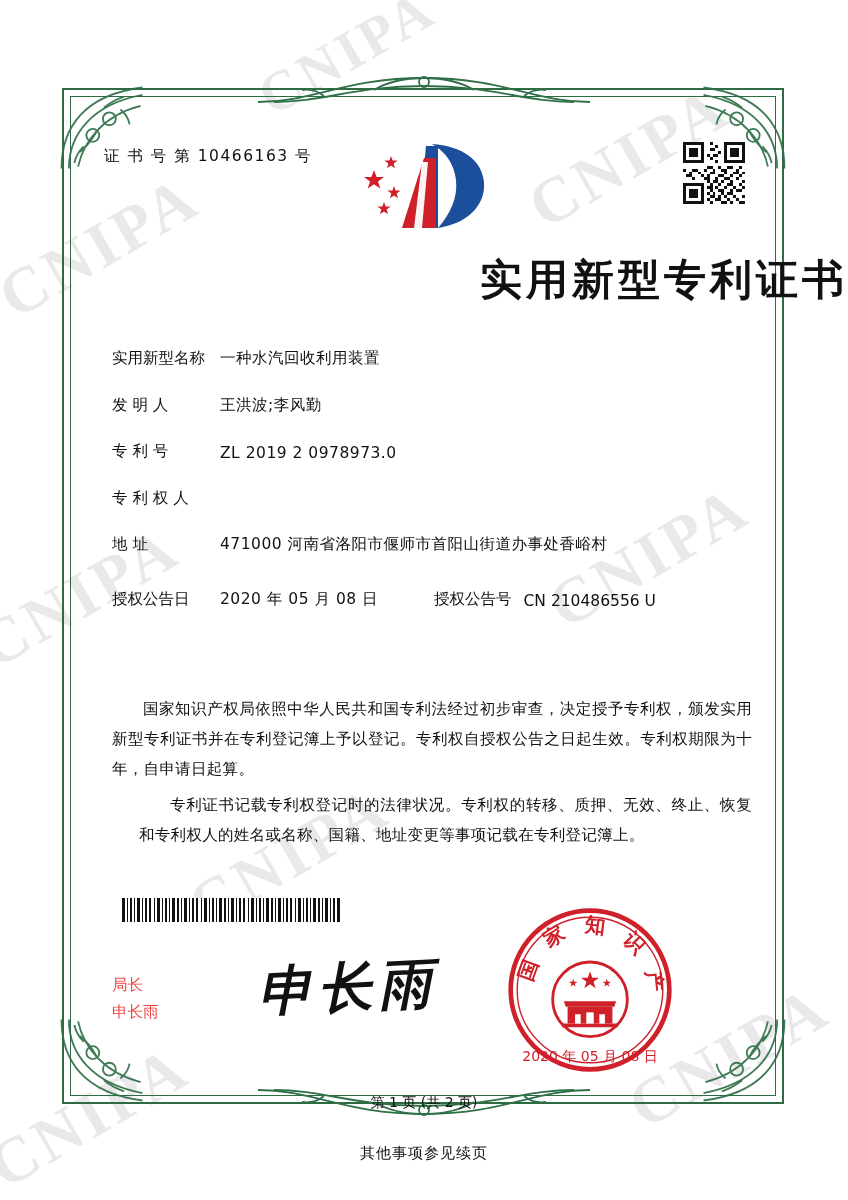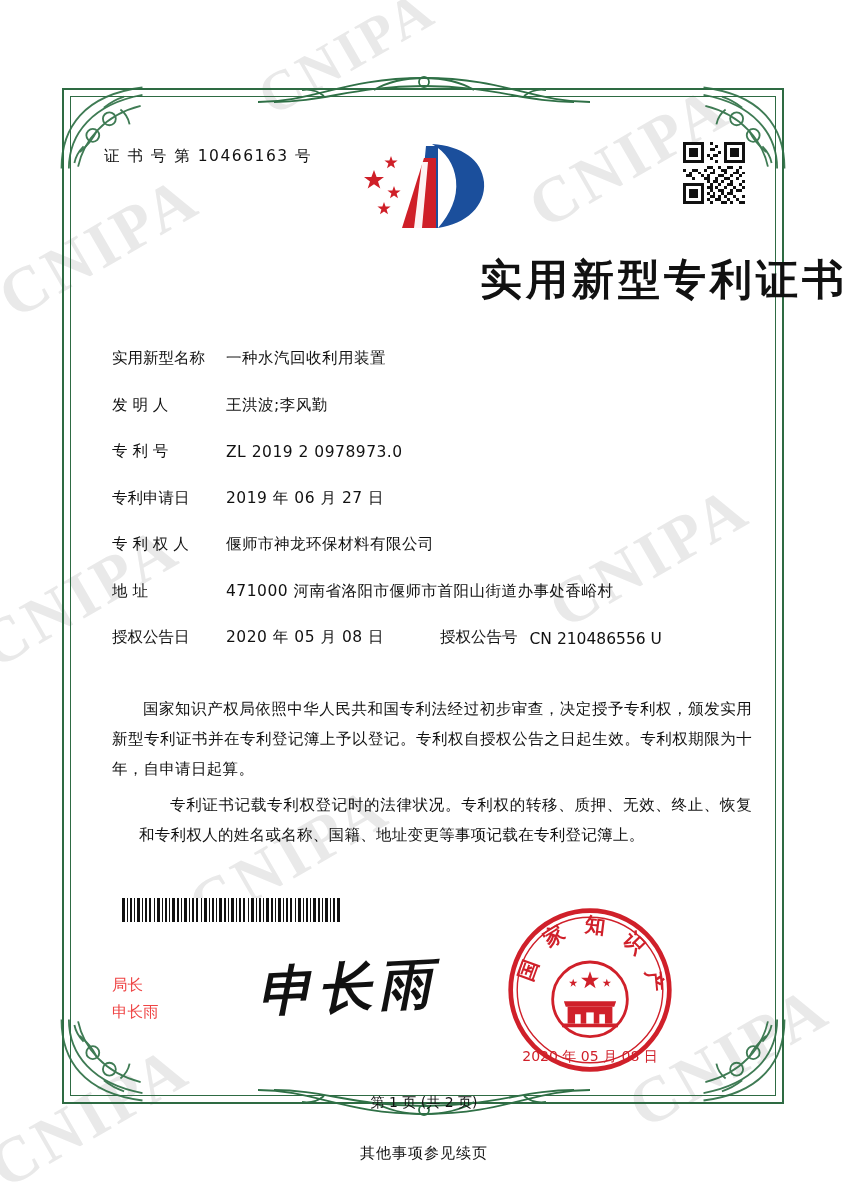--- a/index.html
+++ b/index.html
@@ -71,7 +71,7 @@
   
   .fields{position:absolute;left:112px;top:348px;width:640px;}
   .field{
-    display:flex;align-items:center;
+    display:flex;align-items:flex-end;
     font-size:15.5px;color:#111;margin-bottom:25.5px;
     font-family:"DejaVu Sans","Liberation Sans",sans-serif;
   }

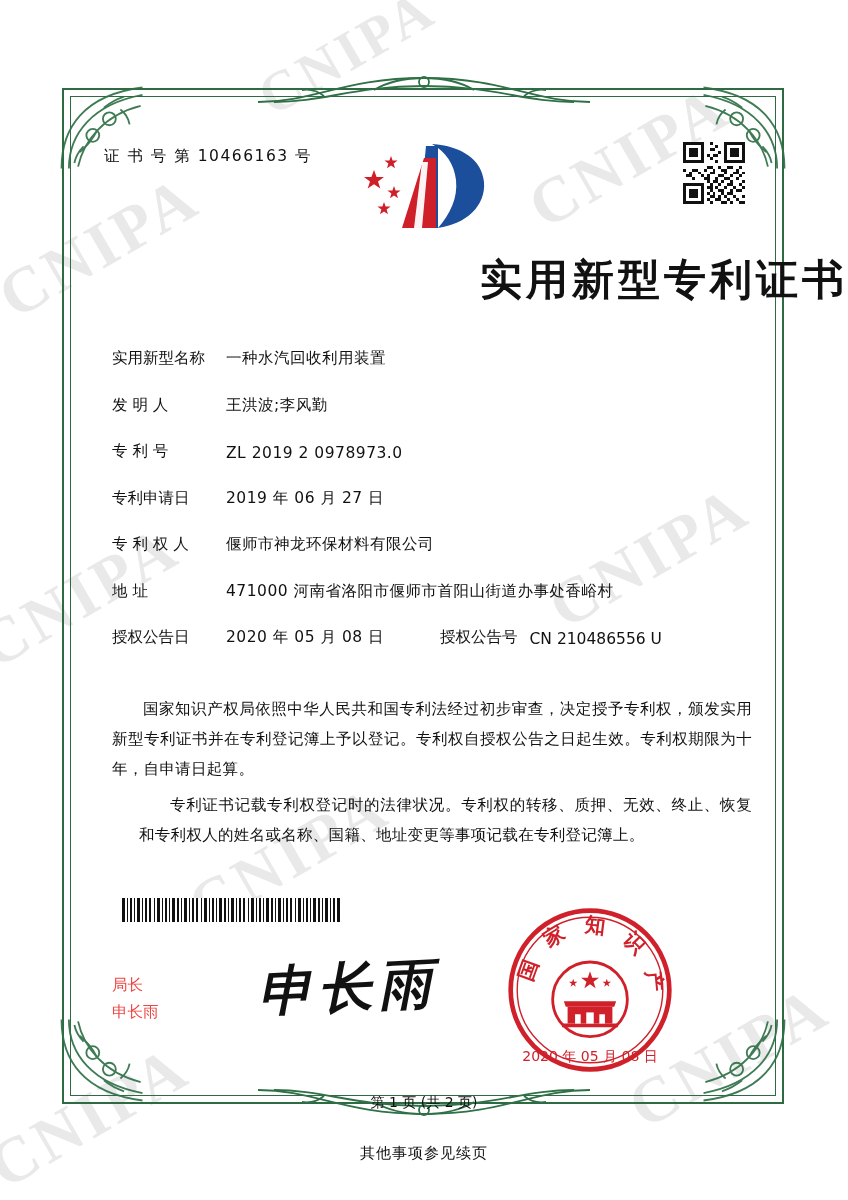--- a/index.html
+++ b/index.html
@@ -76,7 +76,7 @@
     font-family:"DejaVu Sans","Liberation Sans",sans-serif;
   }
   .f-label{width:108px;flex:none;letter-spacing:0px;}
-  .f-value{letter-spacing:.5px;margin-left:6px;}
+  .f-value{letter-spacing:.5px;}
 
   .row-announce{display:flex;align-items:flex-end;font-size:15.5px;
     font-family:"DejaVu Sans","Liberation Sans",sans-serif;color:#111;margin-bottom:25px;}

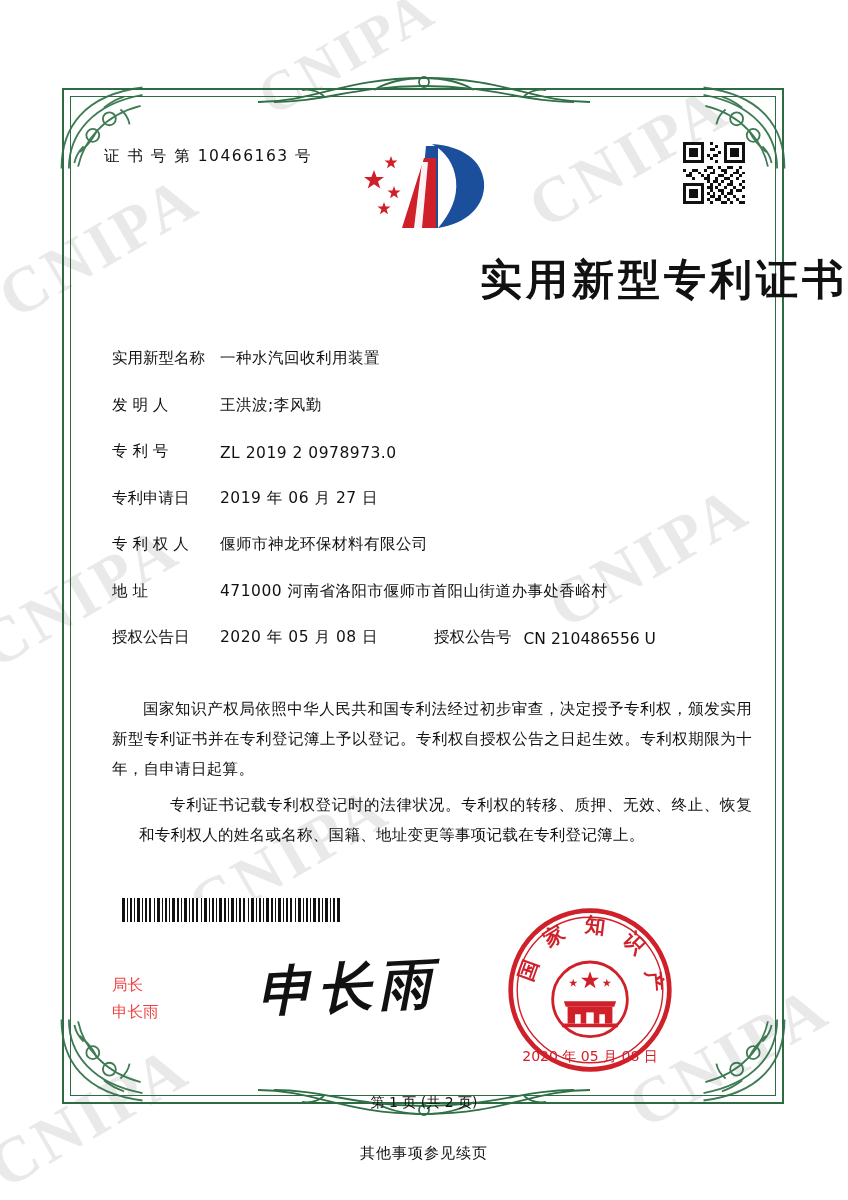--- a/index.html
+++ b/index.html
@@ -339,10 +339,6 @@
       <span class="f-value">ZL 2019 2 0978973.0</span>
     </div>
     <div class="field">
-      <span class="f-label">专利申请日</span>
-      <span class="f-value">2019 年 06 月 27 日</span>
-    </div>
-    <div class="field">
       <span class="f-label">专  利  权  人</span>
       <span class="f-value">偃师市神龙环保材料有限公司</span>
     </div>

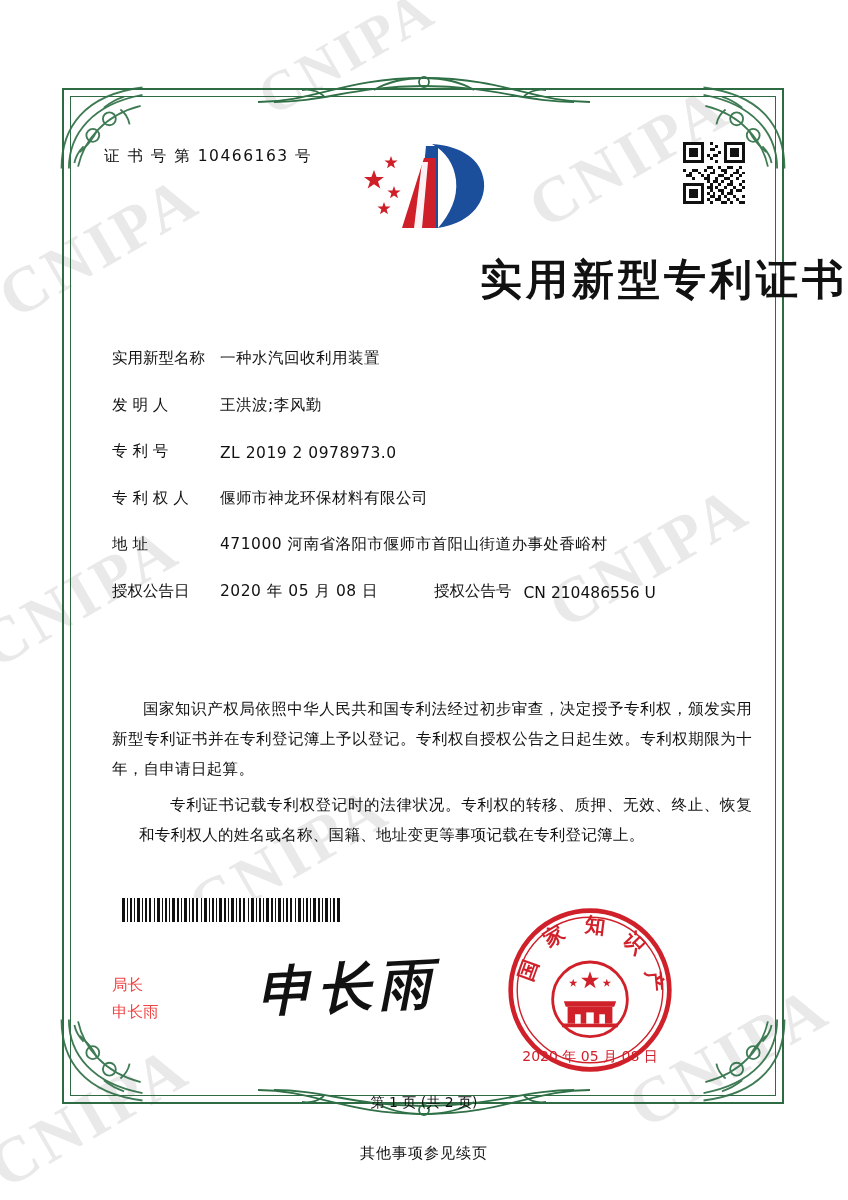--- a/index.html
+++ b/index.html
@@ -340,7 +340,6 @@
     </div>
     <div class="field">
       <span class="f-label">专  利  权  人</span>
-      <span class="f-value">偃师市神龙环保材料有限公司</span>
     </div>
     <div class="field">
       <span class="f-label">地        址</span>

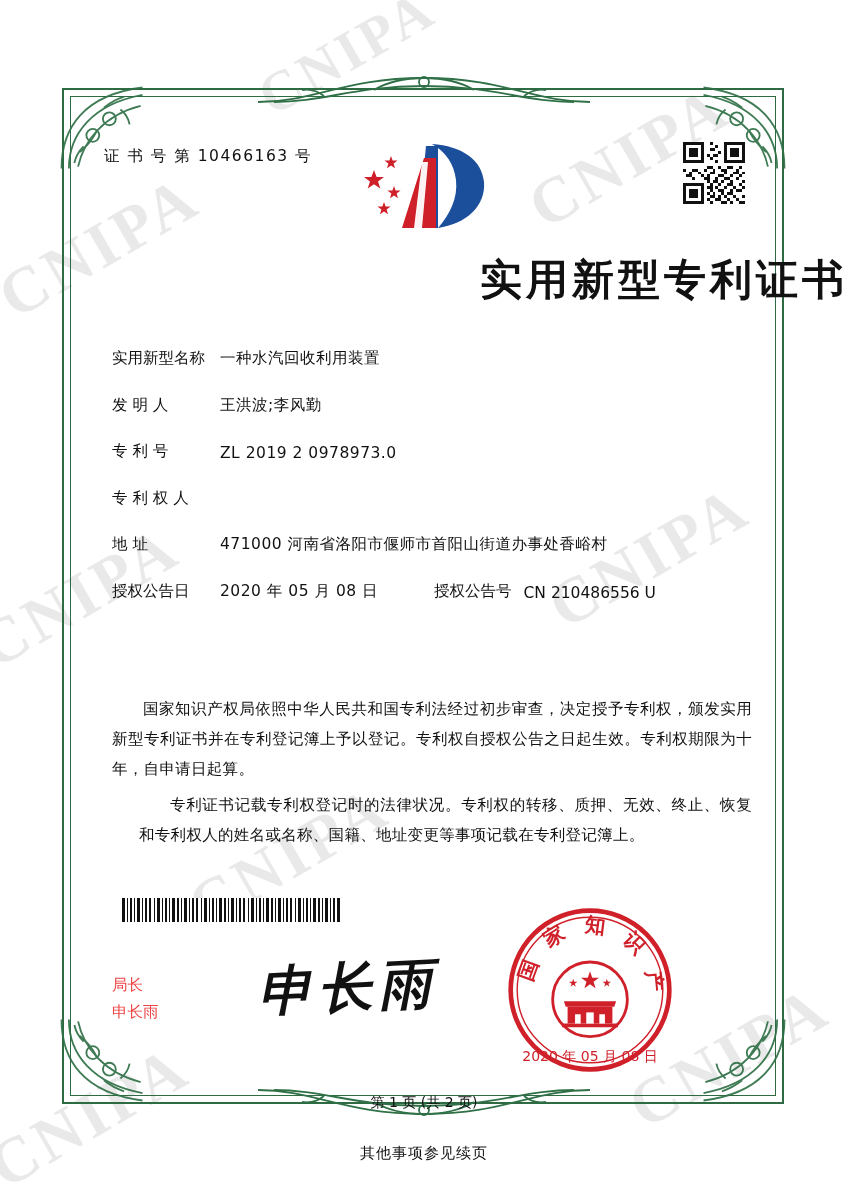--- a/index.html
+++ b/index.html
@@ -349,7 +349,7 @@
     <div class="row-announce">
       <span class="f-label">授权公告日</span>
       <span class="f-value">2020 年 05 月 08 日</span>
-      <span style="margin-left:56px;">授权公告号</span>
+      <span style="margin-left:56px;margin-top:8px;">授权公告号</span>
       <span style="margin-left:12px;">CN 210486556 U</span>
     </div>
   </div>

